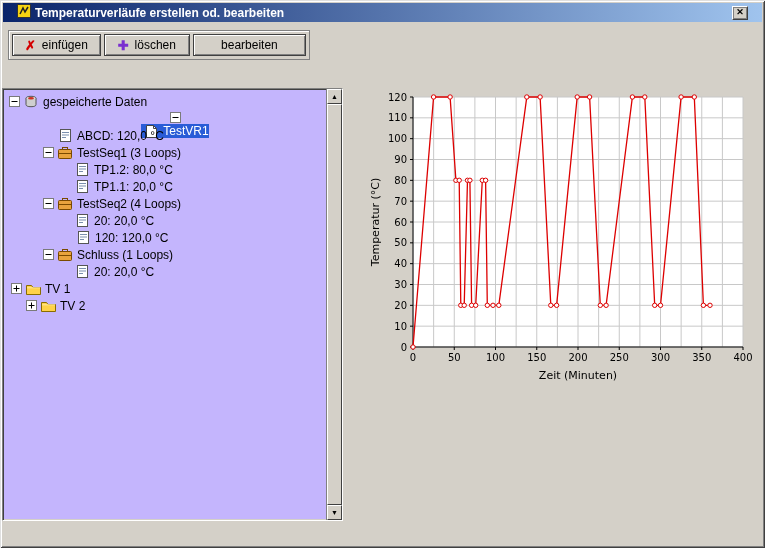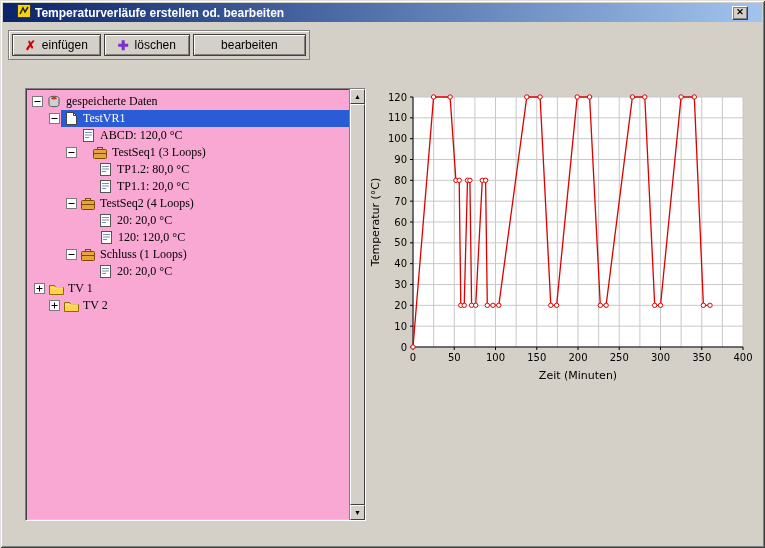--- a/index.html
+++ b/index.html
@@ -47,11 +47,11 @@
   .icon-insert{ color:#7a2fd0; }
 
   .tree-panel{
-    position:absolute; left:25px; top:88px; width:341px; height:433px;
-    background:#f9a8d4;
+    position:absolute; left:2px; top:88px; width:341px; height:433px;
+    background:#c4b5fd;
     border:1px solid; border-color:#808080 #ffffff #ffffff #808080;
     box-shadow:inset 1px 1px 0 #404040, inset -1px -1px 0 #d4d0c8;
-    display:flex; overflow:hidden;font-family:Liberation Serif, serif;
+    display:flex; overflow:hidden;
   }
   .tree{ flex:1; padding-top:4px; overflow:hidden; }
   .tree-row{ display:flex; align-items:center; height:17px; font-size:12px; color:#000; white-space:nowrap; cursor:default; }

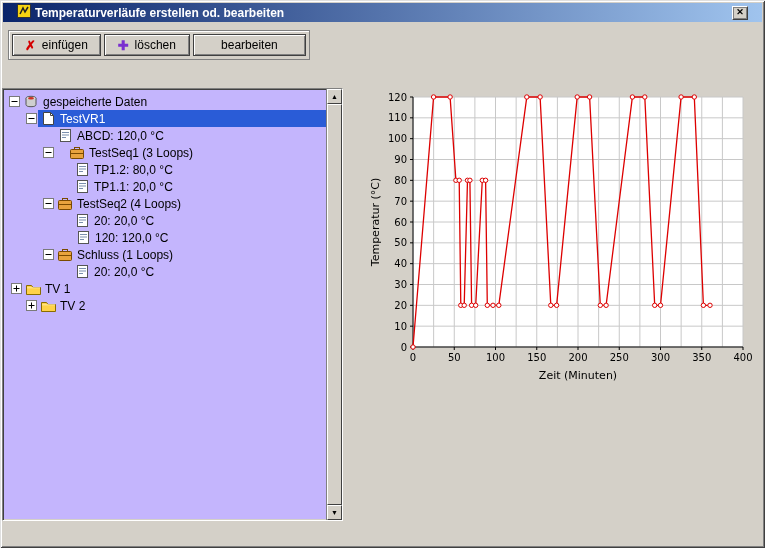--- a/index.html
+++ b/index.html
@@ -127,7 +127,7 @@
             <span class="tree-label">gespeicherte Daten</span>
           </span>
         </div>
-        <div class="tree-row selected" style="padding-left: 21px;">
+        <div class="tree-row selected" style="padding-left: 21px; flex-direction: column;">
           <span class="expander">
             <svg width="11" height="11">
               <rect x="0.5" y="0.5" width="10" height="10" fill="#ffffff" stroke="#7a7a7a"></rect>

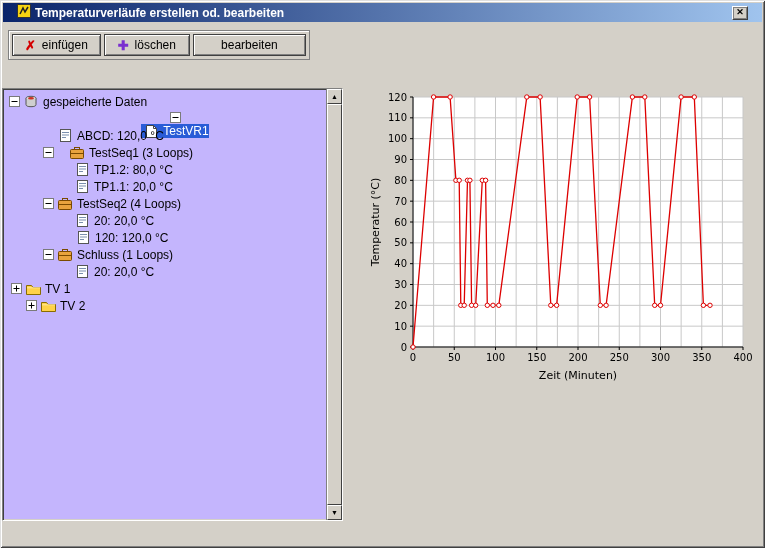--- a/index.html
+++ b/index.html
@@ -158,7 +158,7 @@
             <span class="tree-label">ABCD: 120,0 °C</span>
           </span>
         </div>
-        <div class="tree-row" style="padding-left: 38px; gap: 12px;">
+        <div class="tree-row" style="padding-left: 38px;">
           <span class="expander">
             <svg width="11" height="11">
               <rect x="0.5" y="0.5" width="10" height="10" fill="#ffffff" stroke="#7a7a7a"></rect>

